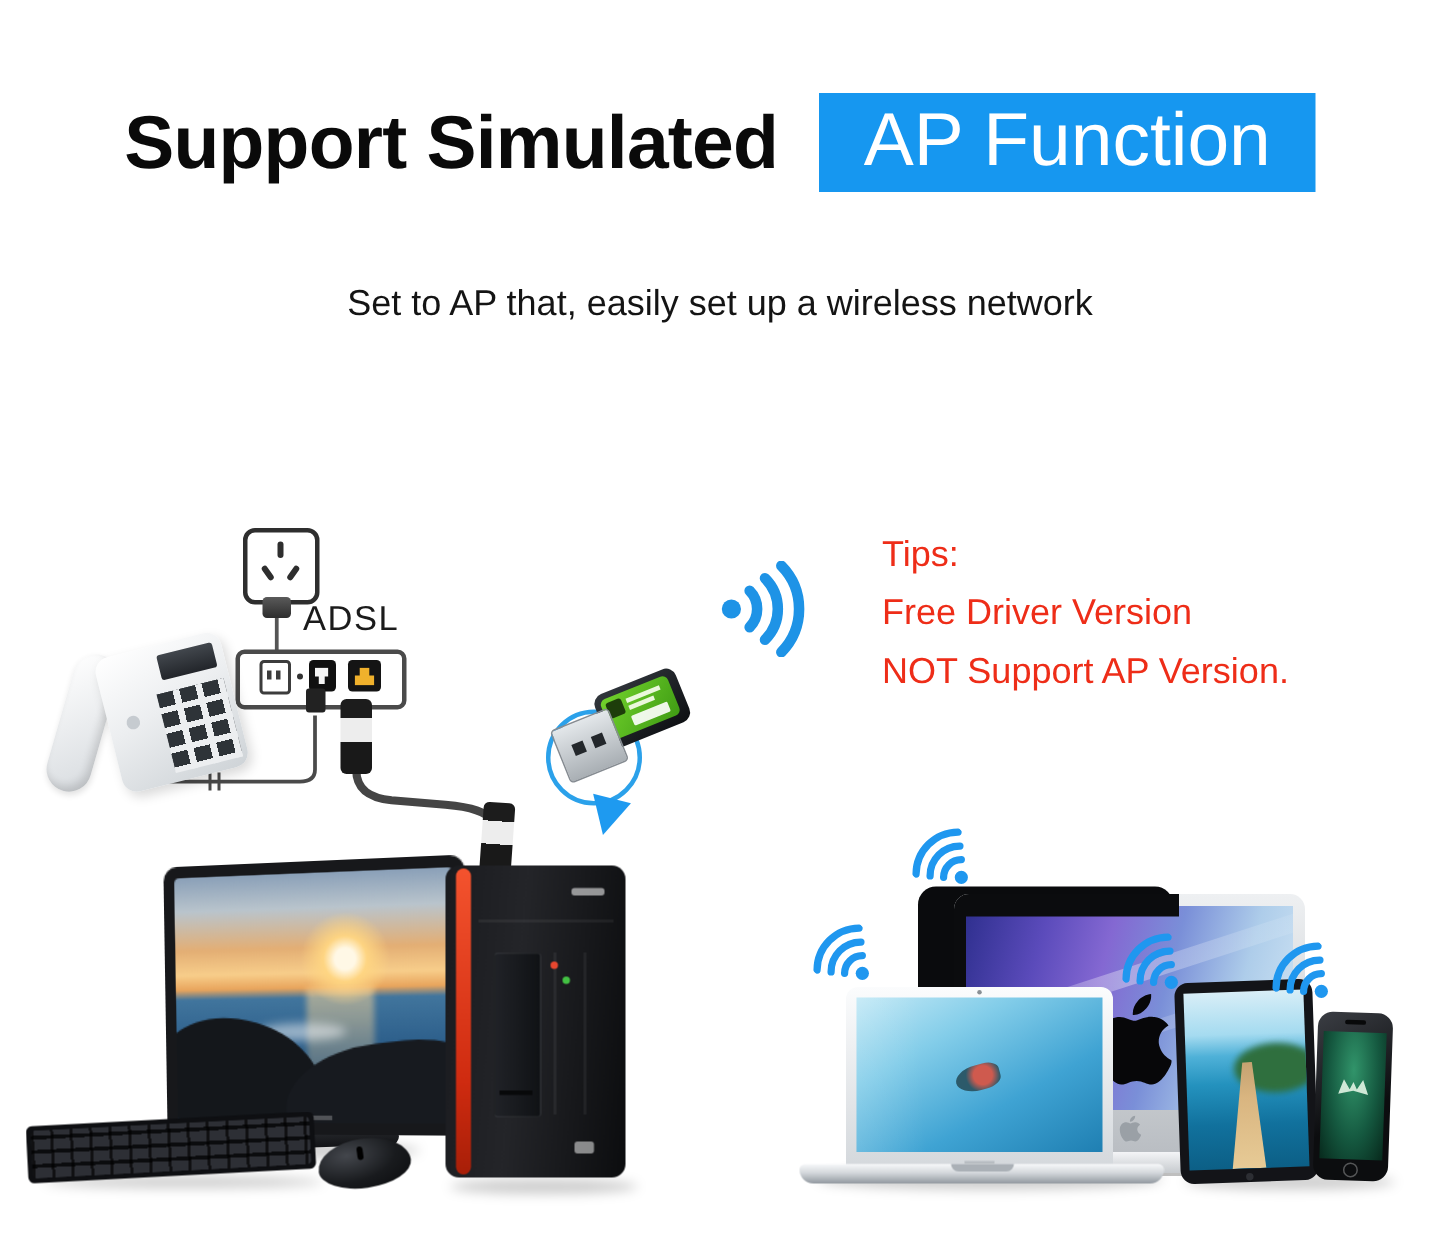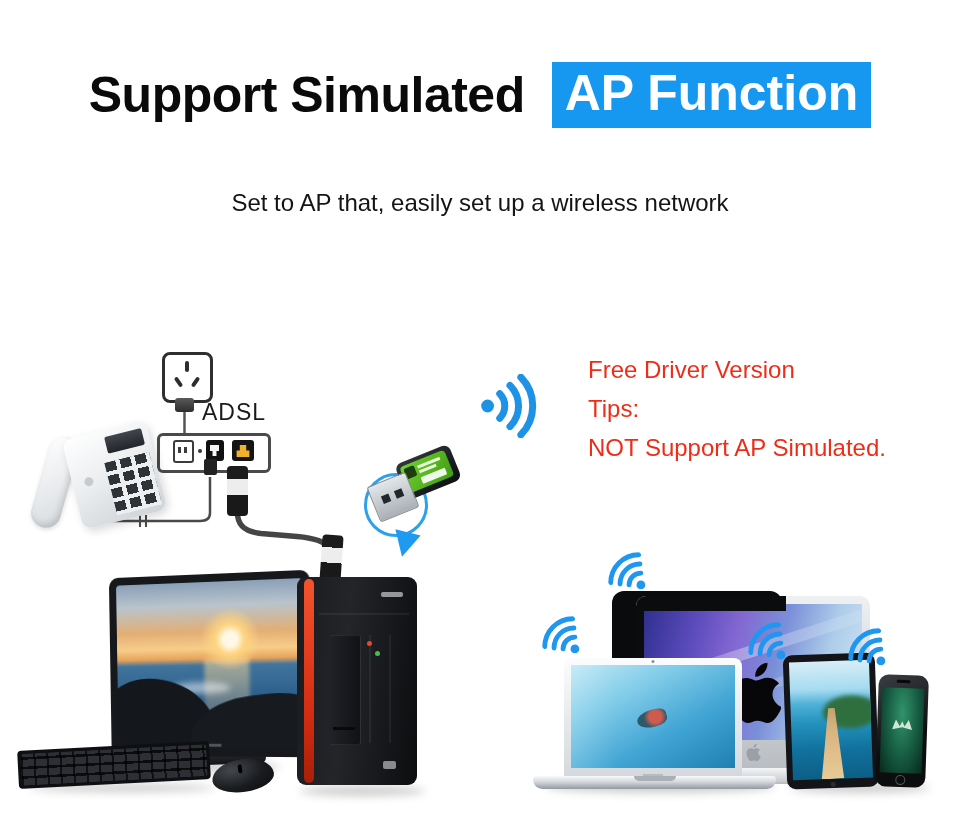--- a/index.html
+++ b/index.html
@@ -10,8 +10,8 @@
   .title-row{position:absolute;top:62px;left:0;right:0;display:flex;justify-content:center;
              align-items:center;gap:27px;}
   .title-black{font-size:50px;font-weight:bold;color:#0a0a0a;letter-spacing:-.5px;}
-  .title-highlight{font-size:50px;font-weight:bold;color:#fff;background:#1697f0;
-                   padding:2px 13px 6px;}
+  .title-highlight{font-size:50px;font-weight:normal;color:#fff;background:#1697f0;
+                   padding:2px 30px 6px;}
   .subtitle{position:absolute;top:184px;left:0;right:0;text-align:center;font-size:24px;
             line-height:38px;color:#141414;}
   

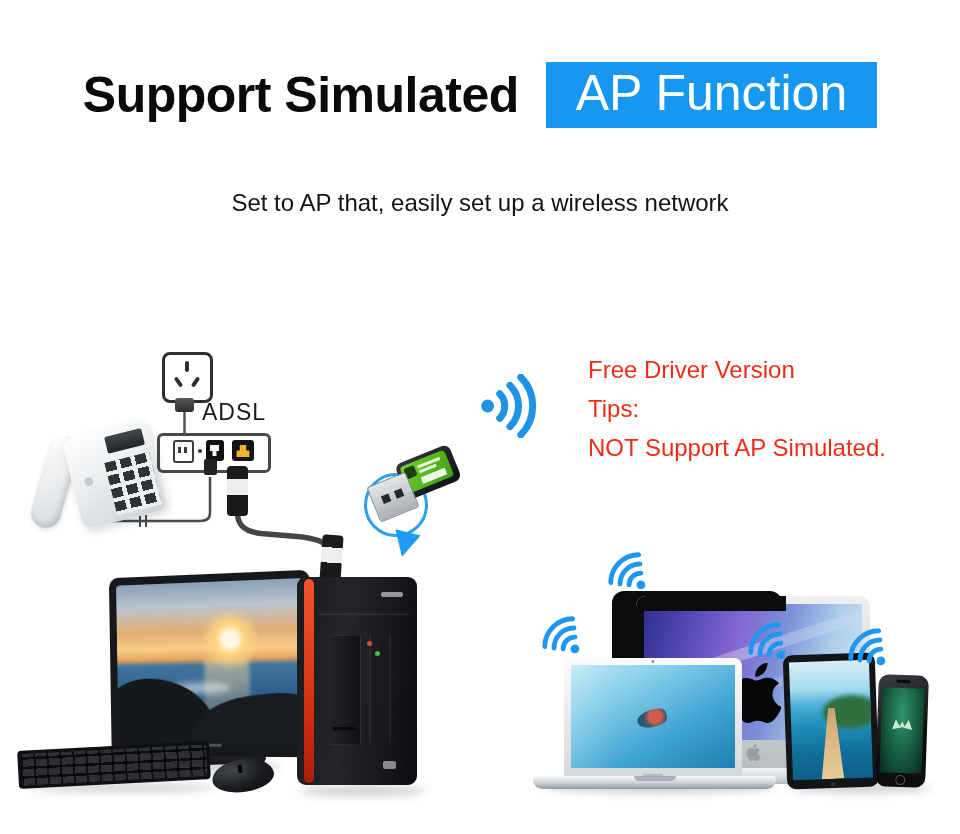--- a/index.html
+++ b/index.html
@@ -241,8 +241,8 @@
       <path d="M5 33 A64 64 0 0 1 95 33"></path>
   </svg>
   <div class="tips">
+    <div>Tips:</div>
     <div>Free Driver Version</div>
-    <div>Tips:</div>
     <div>NOT Support AP Simulated.</div>
   </div>
 

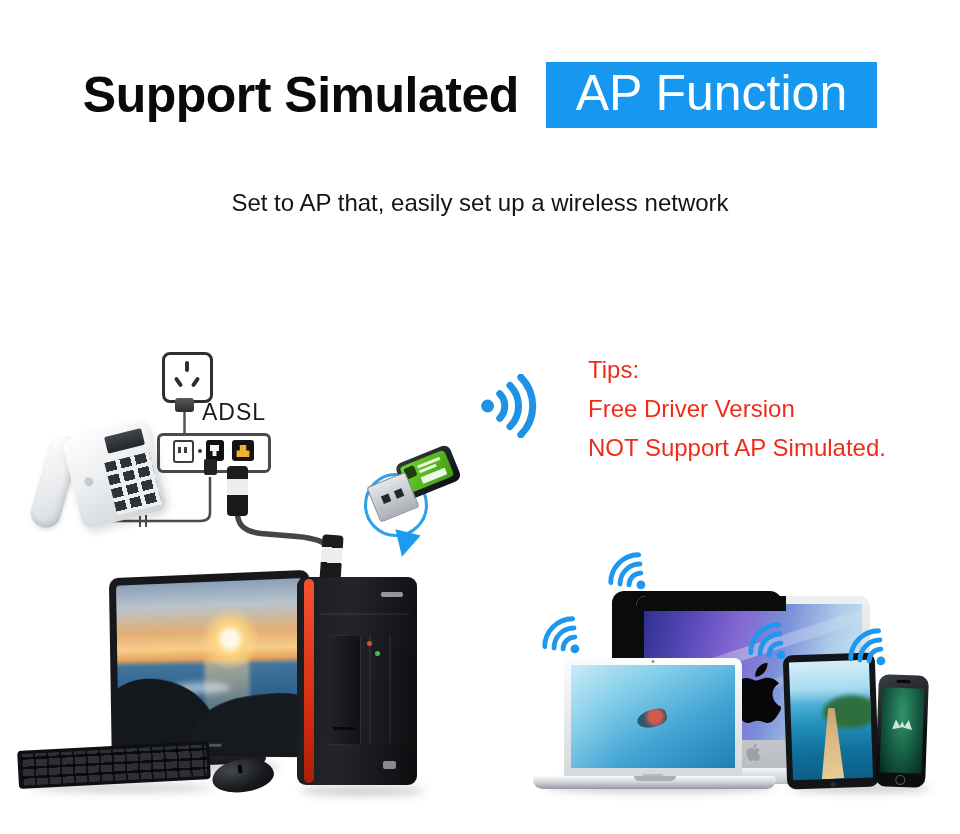--- a/index.html
+++ b/index.html
@@ -243,7 +243,7 @@
   <div class="tips">
     <div>Tips:</div>
     <div>Free Driver Version</div>
-    <div>NOT Support AP Simulated.</div>
+    <div>NOT Support AP Version.</div>
   </div>
 
   <div class="abs soft" style="left:130px;top:762px;width:150px;height:10px;"></div>

